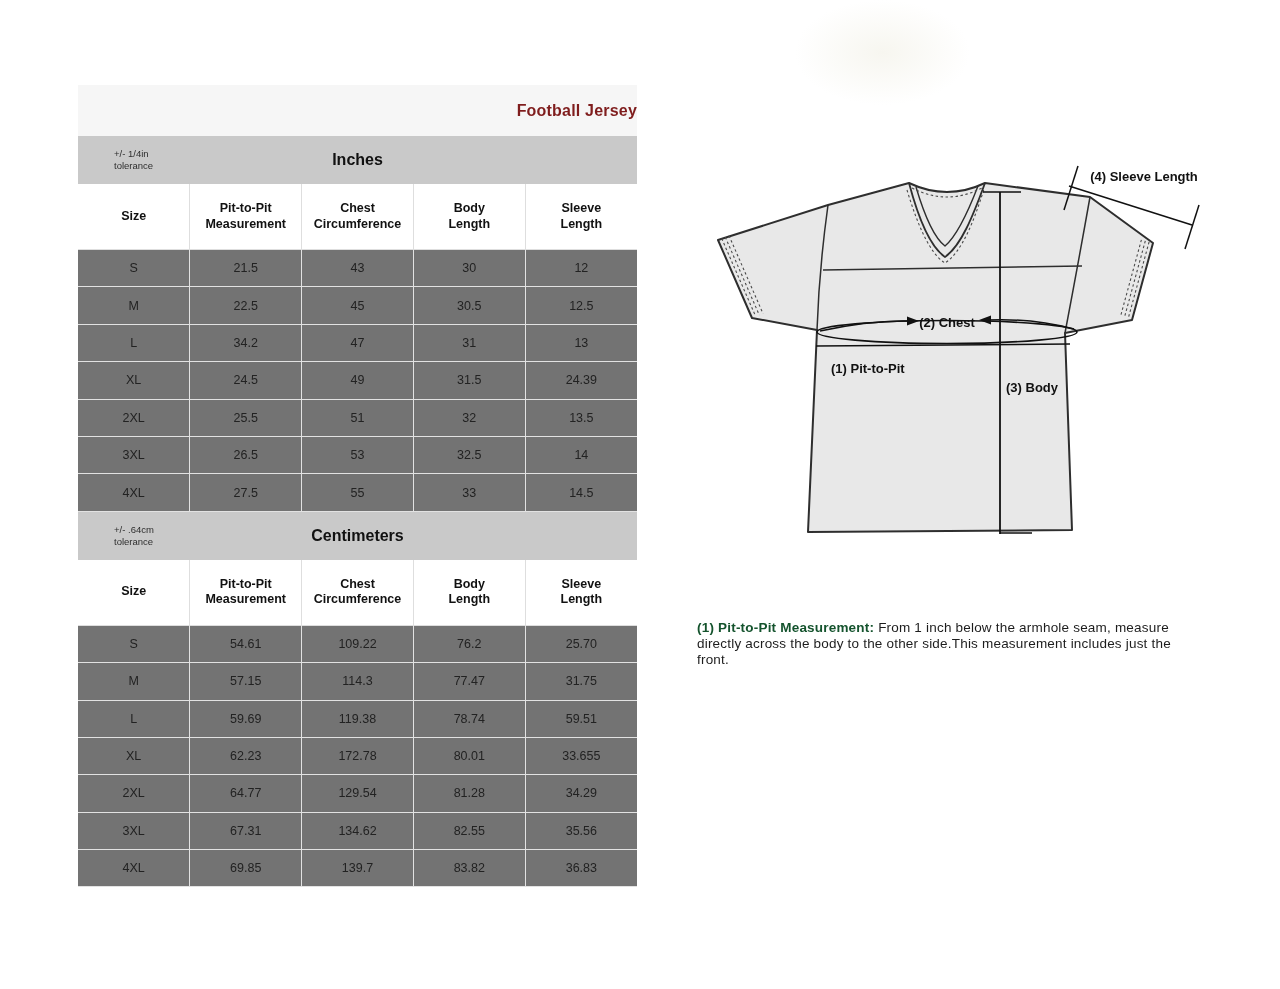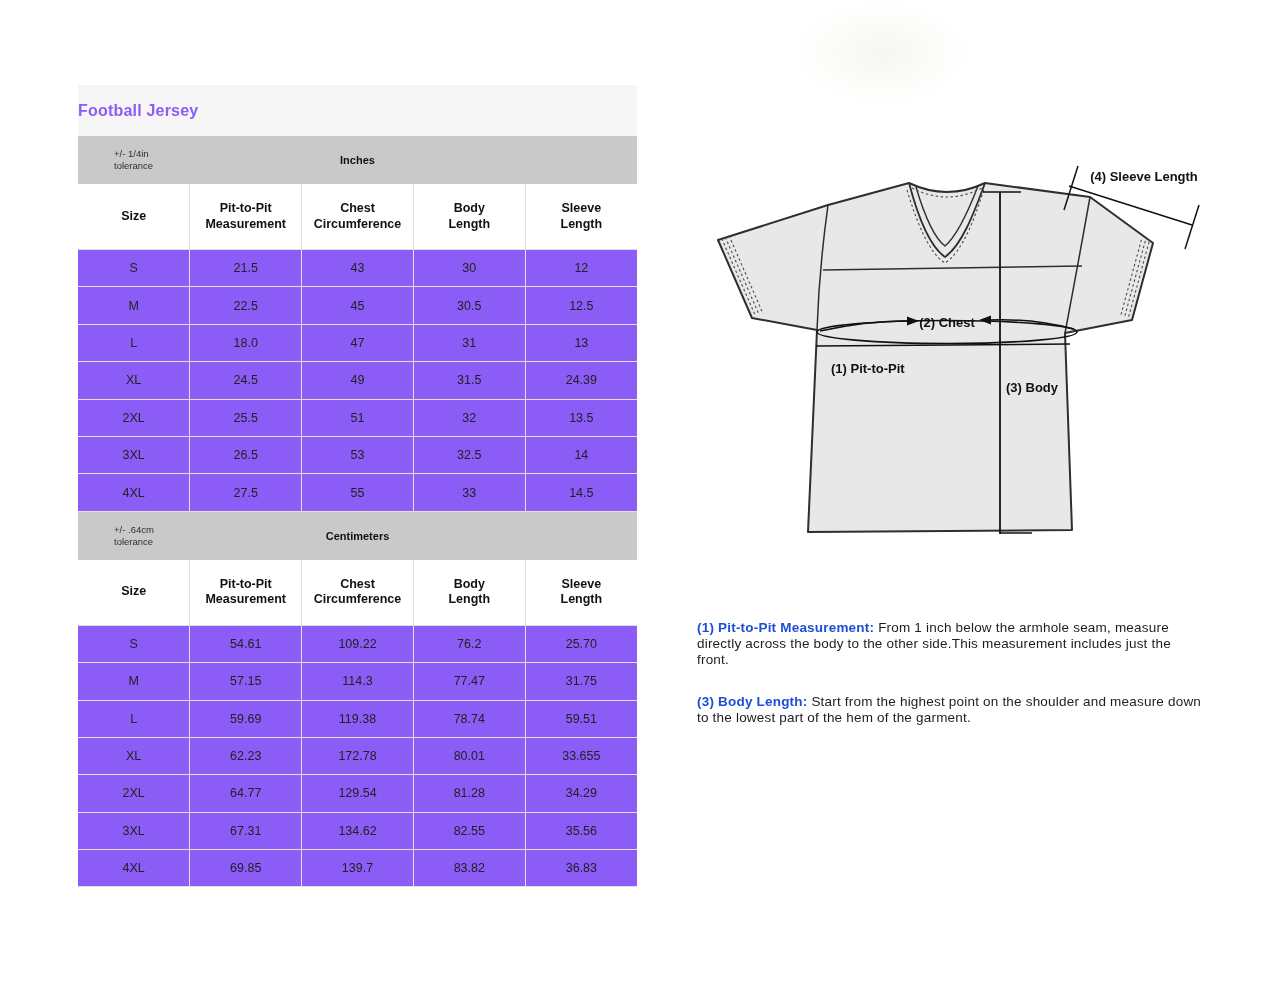--- a/index.html
+++ b/index.html
@@ -31,10 +31,10 @@
     height: 51px;
     line-height: 51px;
     background: #f6f6f6;
-    text-align: left;
+    text-align: right;
     font-size: 16px;
     font-weight: bold;
-    color: #8b5cf6;
+    color: #7f1d1d;
     letter-spacing: .2px;
   }
   .unit-band {

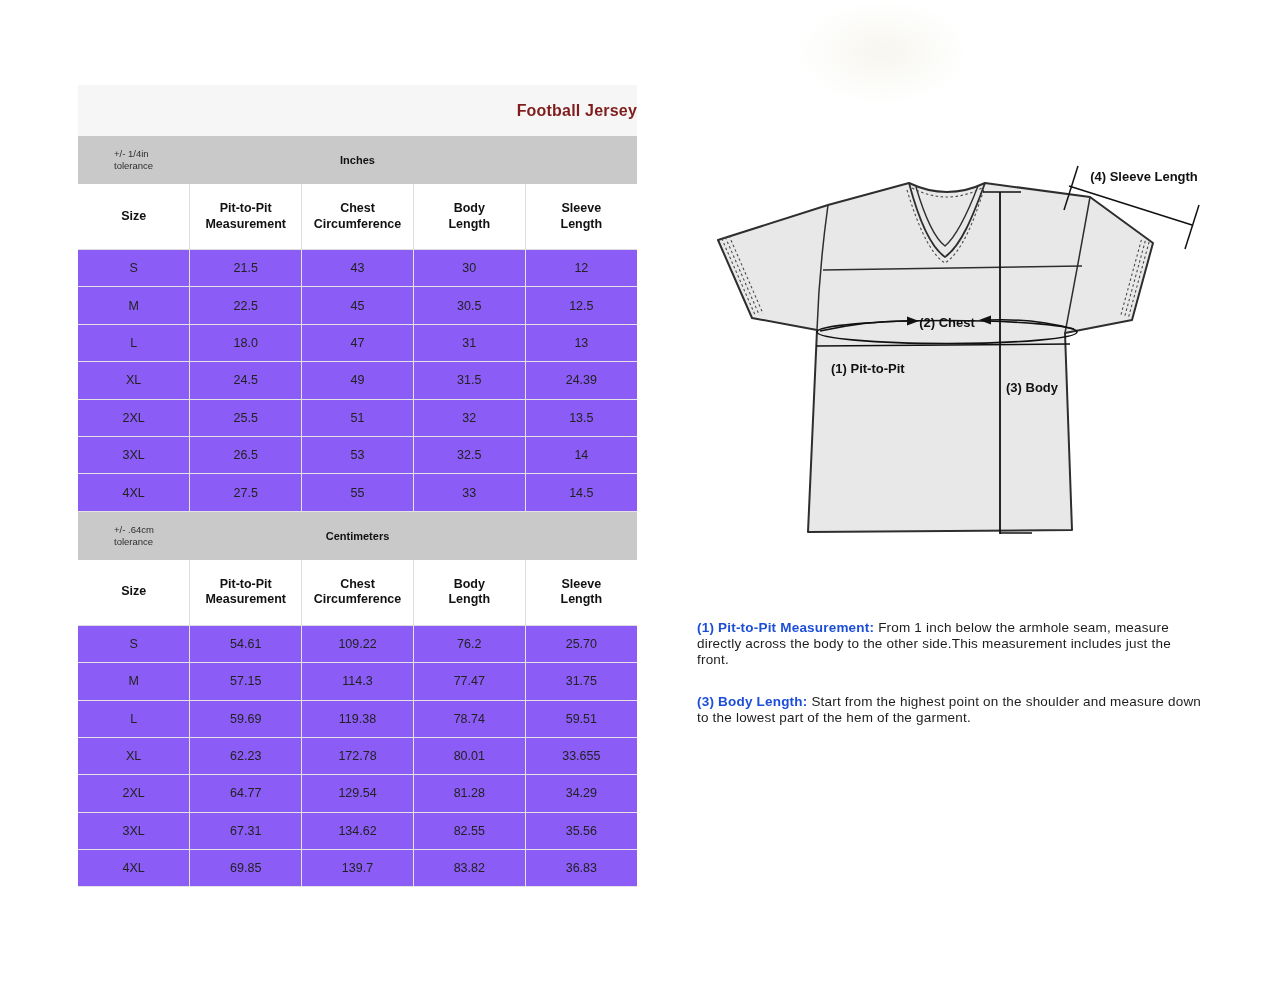--- a/index.html
+++ b/index.html
@@ -57,7 +57,7 @@
     display: flex;
     align-items: center;
     justify-content: center;
-    font-size: 11px;
+    font-size: 16px;
     font-weight: bold;
     color: #111;
     border-radius: 7px;

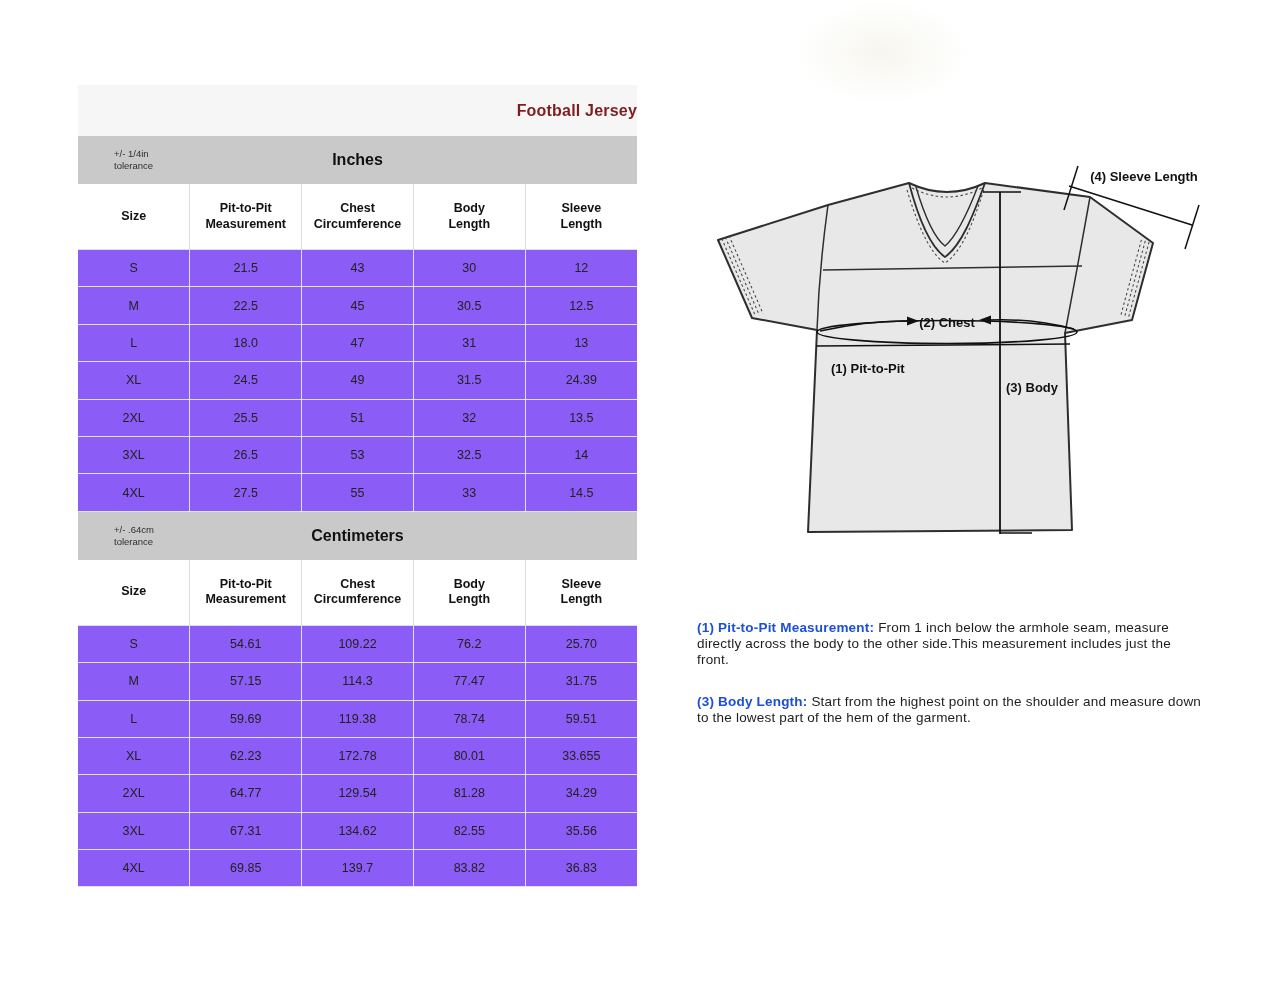--- a/index.html
+++ b/index.html
@@ -66,7 +66,7 @@
     width: 100%;
     border-collapse: collapse;
     table-layout: fixed;
-    background: #8b5cf6;
+    background: #737373;
   }
   table.size-table th {
     height: 65px;

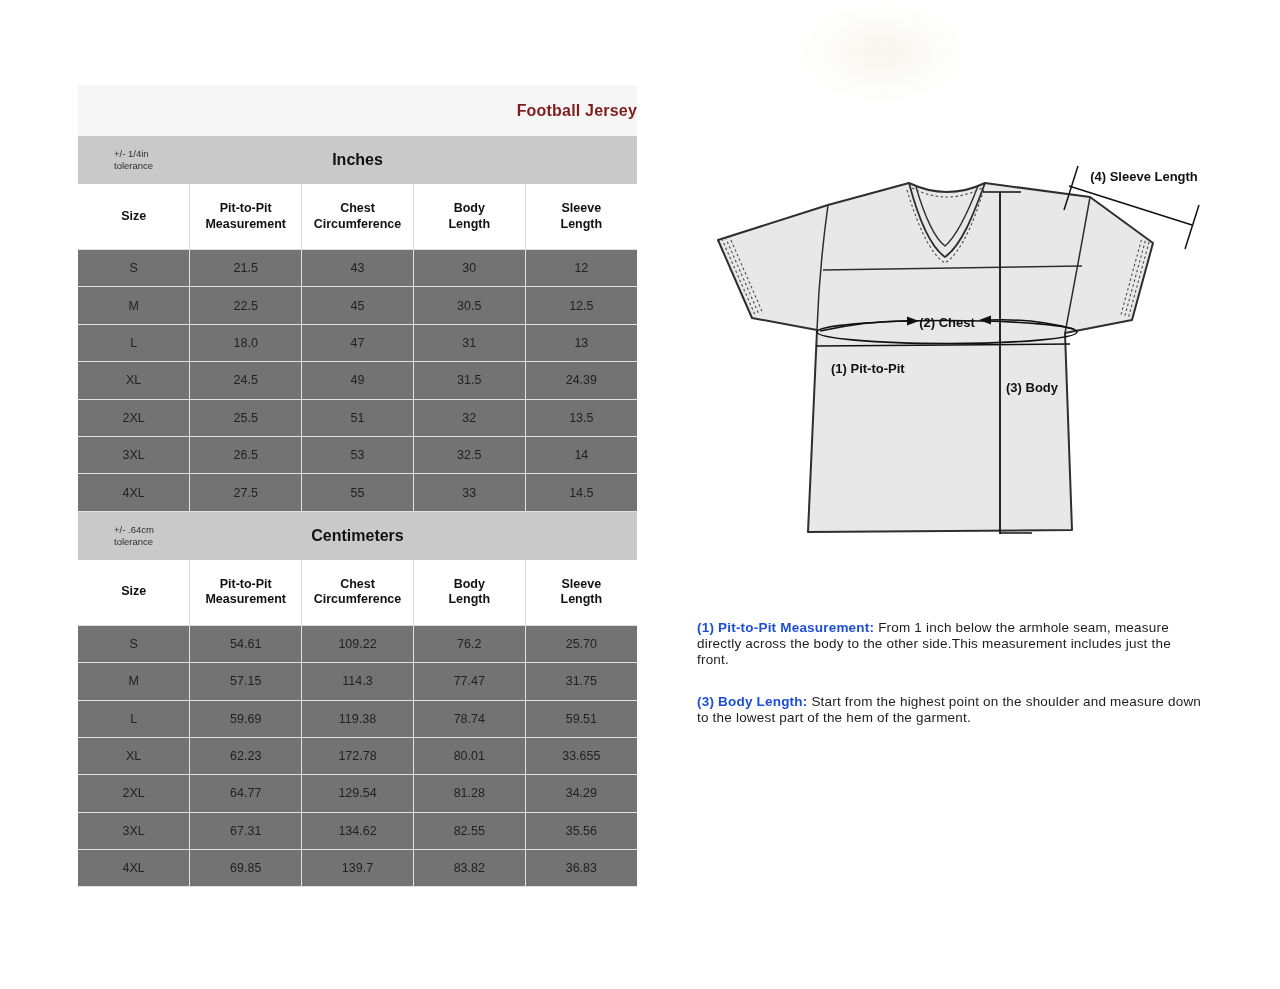--- a/index.html
+++ b/index.html
@@ -168,7 +168,7 @@
             </tr>
             <tr>
               <td>L</td>
-              <td>18.0</td>
+              <td>34.2</td>
               <td>47</td>
               <td>31</td>
               <td>13</td>

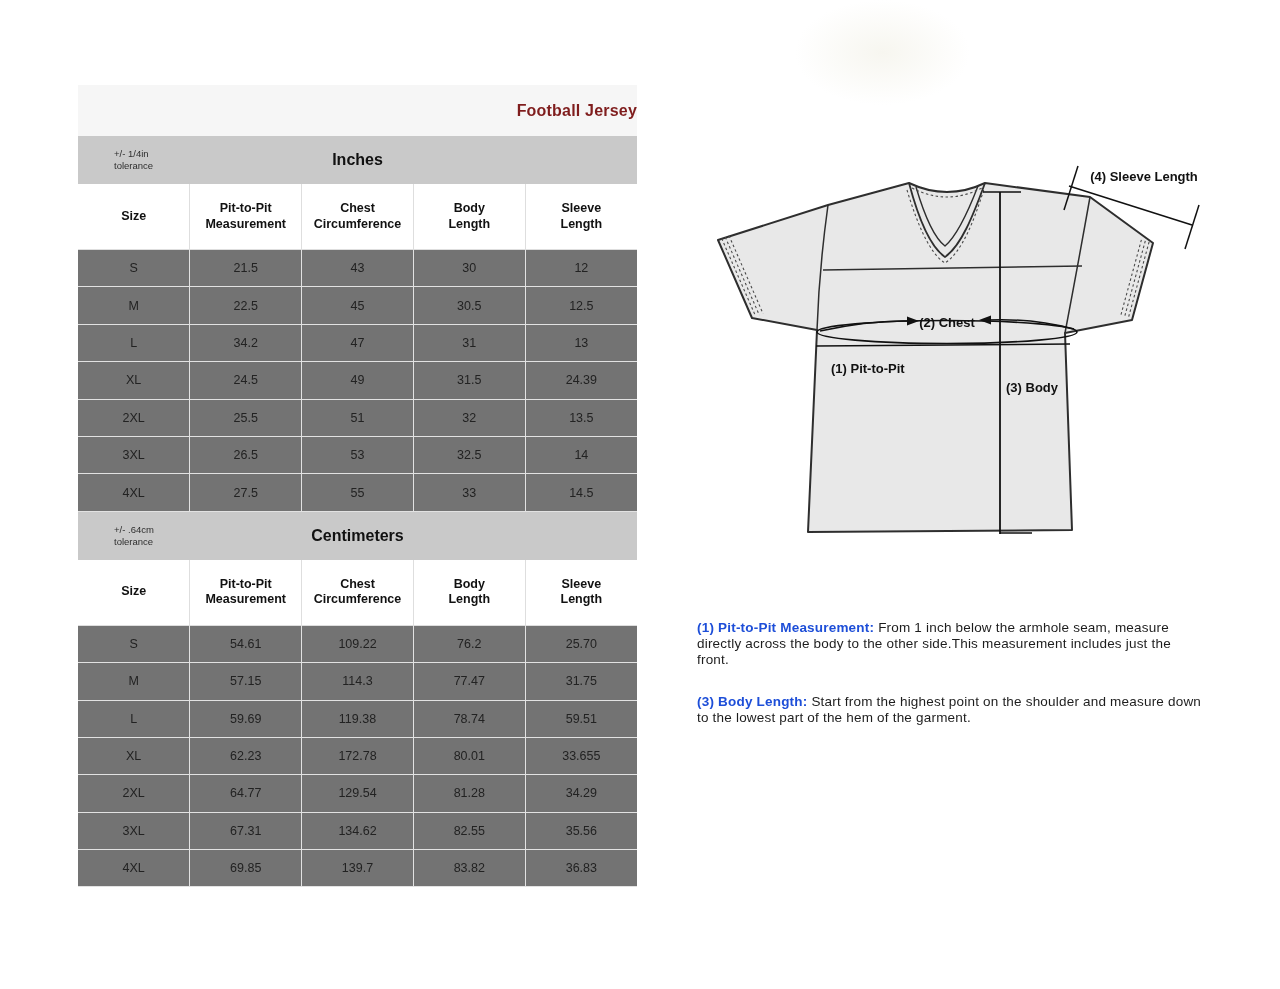--- a/index.html
+++ b/index.html
@@ -119,7 +119,7 @@
     color: #1d1d1d;
   }
   .notes p { margin: 0 0 27px 0; }
-  .notes b { color: #1d4ed8; }
+  .notes b { color: #14532d; }
 </style>
 </head>
 <body>

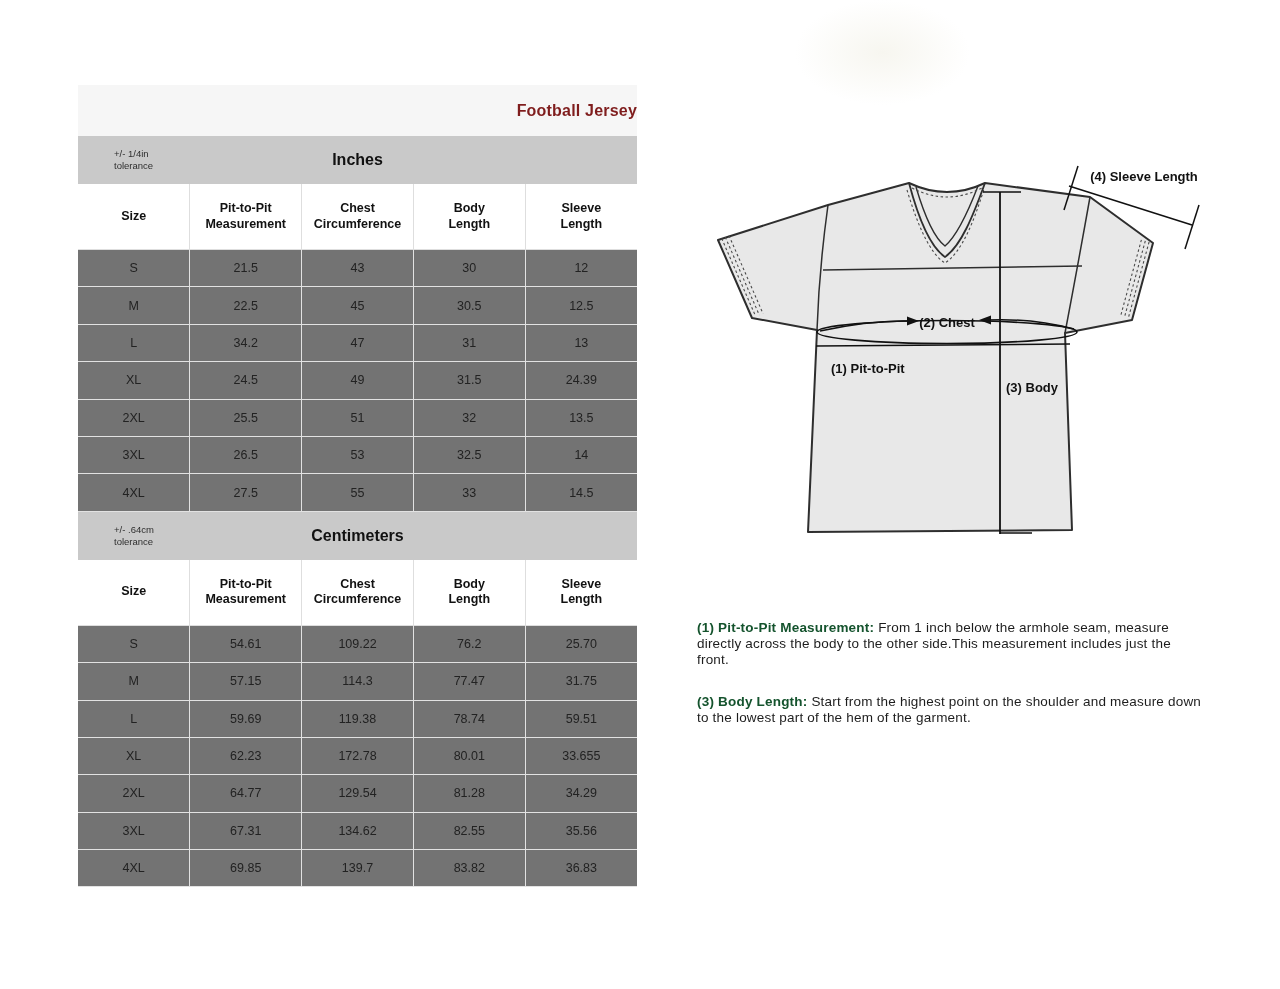--- a/index.html
+++ b/index.html
@@ -324,7 +324,6 @@
 
   <div class="notes">
     <p><b>(1) Pit-to-Pit Measurement:</b> <span>From 1 inch below the armhole seam, measure directly across the body to the other side.This measurement includes just the front.</span></p>
-    <p><b>(3) Body Length:</b> <span>Start from the highest point on the shoulder and measure down to the lowest part of the hem of the garment.</span></p>
   </div>
 
 </div>

